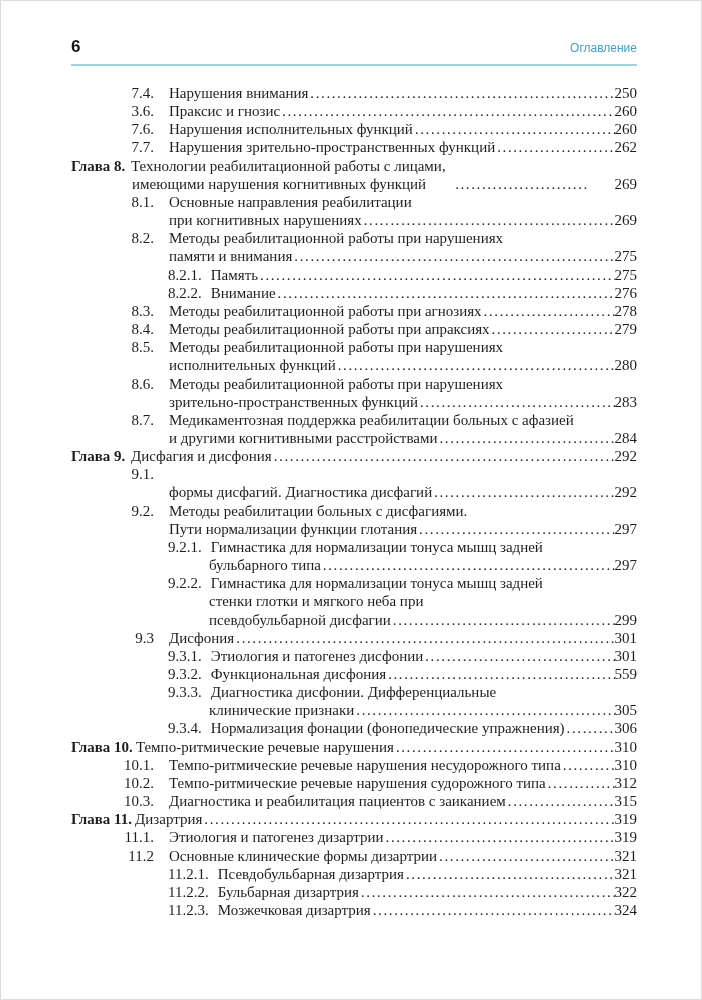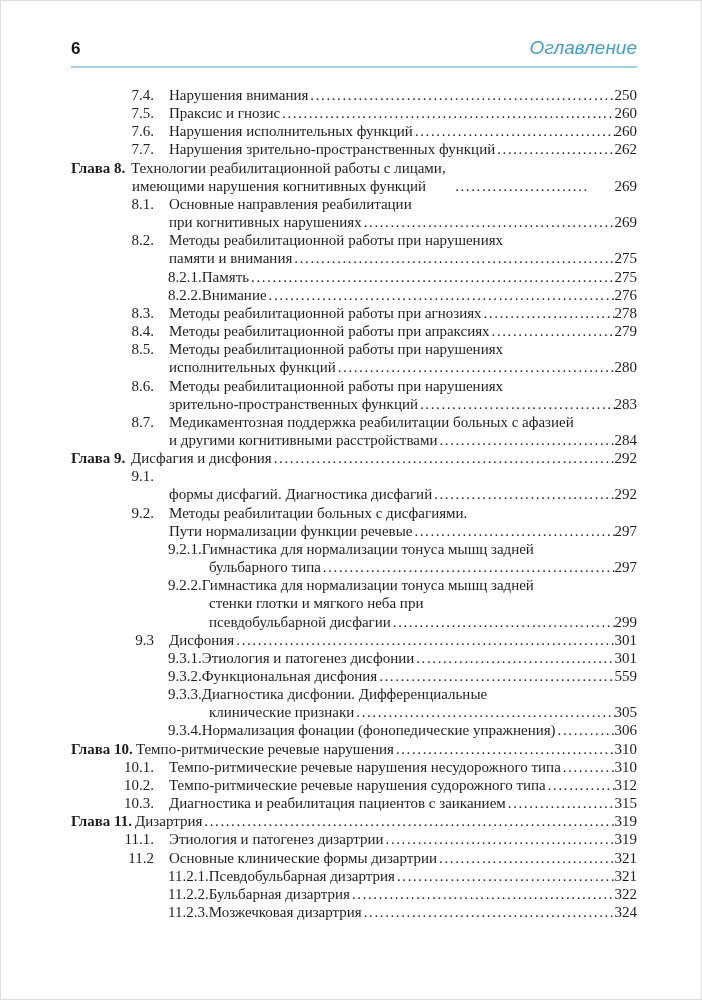--- a/index.html
+++ b/index.html
@@ -32,8 +32,7 @@
   }
   .running-title {
     font-family:"Liberation Sans", sans-serif;
-    font-style:italic;
-    font-size:19px;
+    font-size:12px;
     color:var(--accent, #469fc0);
   }
   

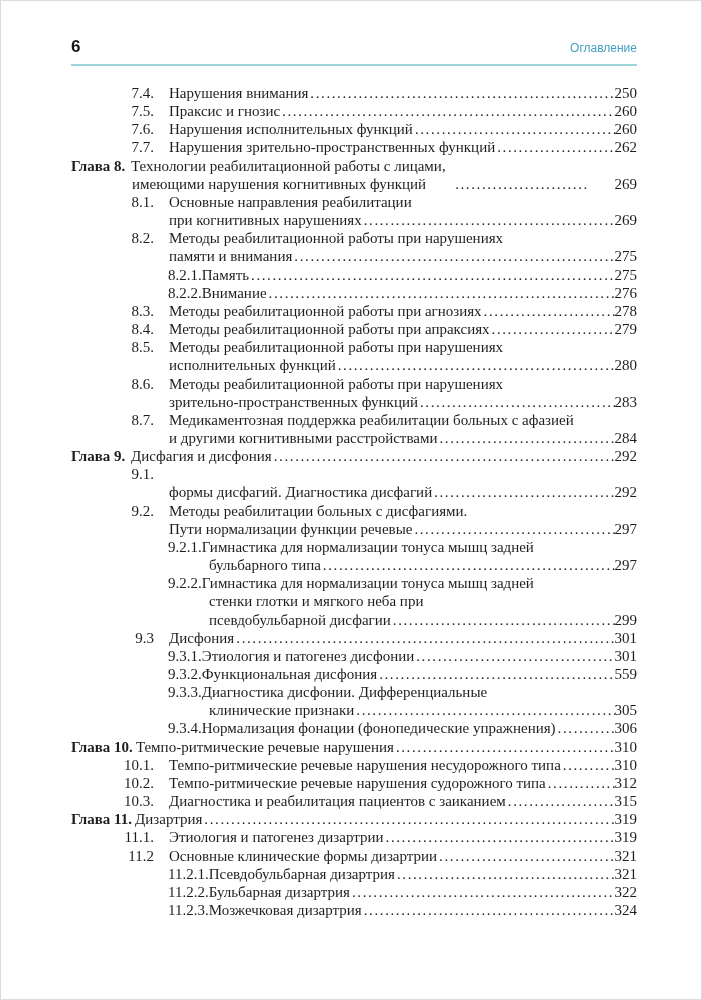--- a/index.html
+++ b/index.html
@@ -103,7 +103,7 @@
       </div>
       <div class="entry entry-section">
         <div class="line first">
-          <span class="num">7.5.</span>
+          <span class="num">3.6.</span>
           <span class="text">Праксис и гнозис</span>
           <span class="leader"></span>
           <span class="page">260</span>

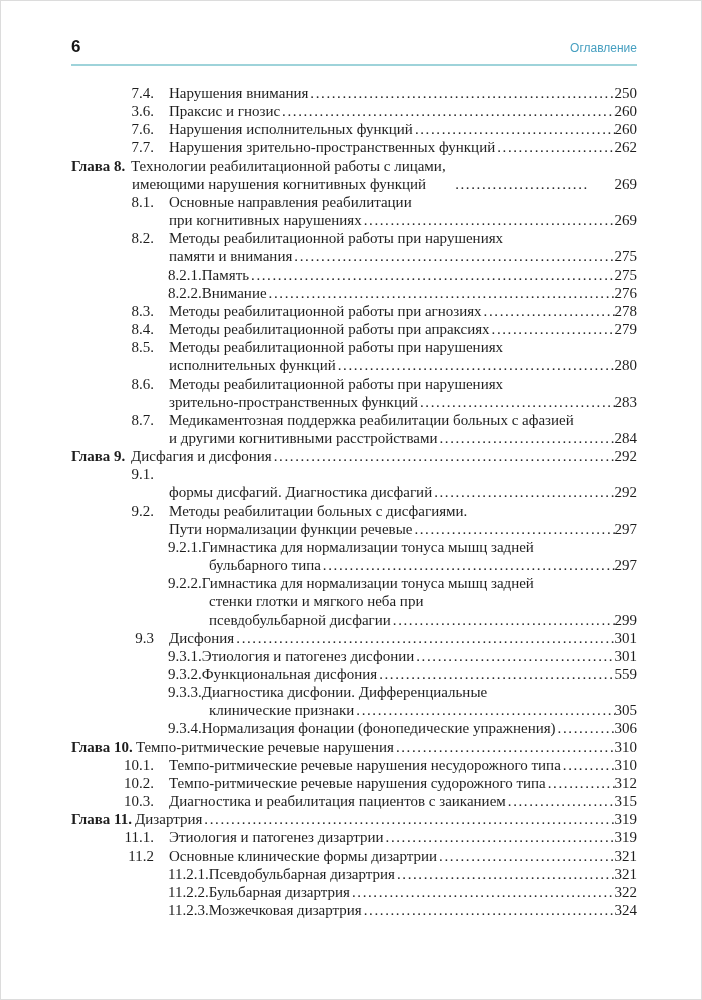--- a/index.html
+++ b/index.html
@@ -80,6 +80,7 @@
   .entry-subsection > .line.first { padding-left:97px; }
   .entry-subsection > .line.first .num {
     min-width:32px;
+    margin-right:9px;
   }
   .entry-subsection > .line.cont { padding-left:138px; }
 </style>

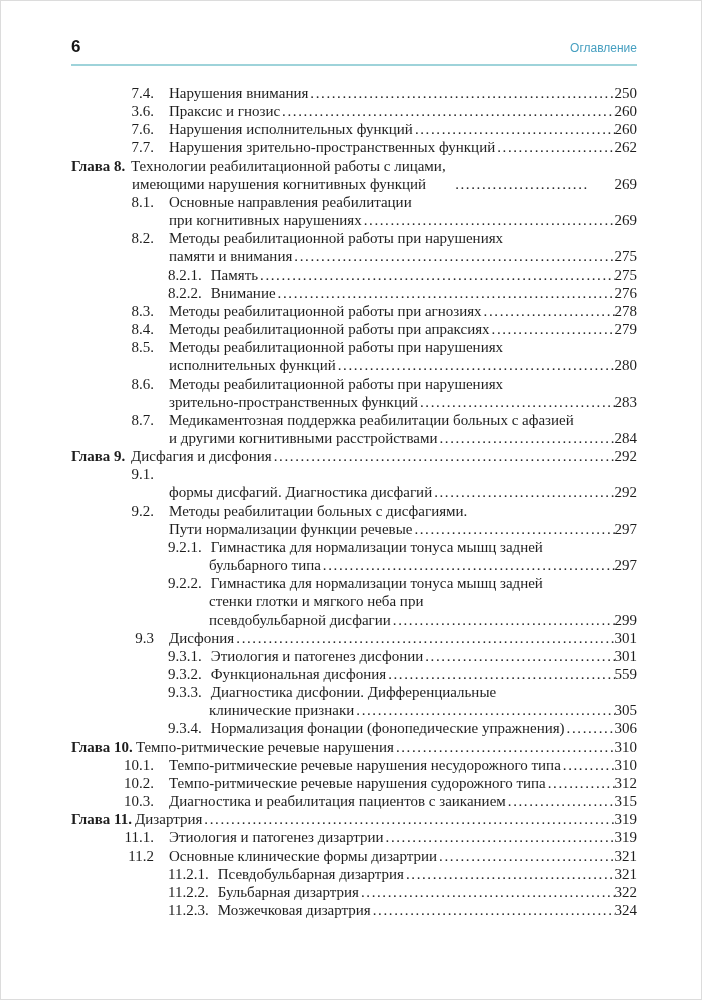--- a/index.html
+++ b/index.html
@@ -248,7 +248,7 @@
           <span class="text">Методы реабилитации больных с дисфагиями.</span>
         </div>
         <div class="line cont">
-          <span class="text">Пути нормализации функции речевые</span>
+          <span class="text">Пути нормализации функции глотания</span>
           <span class="leader"></span>
           <span class="page">297</span>
         </div>

